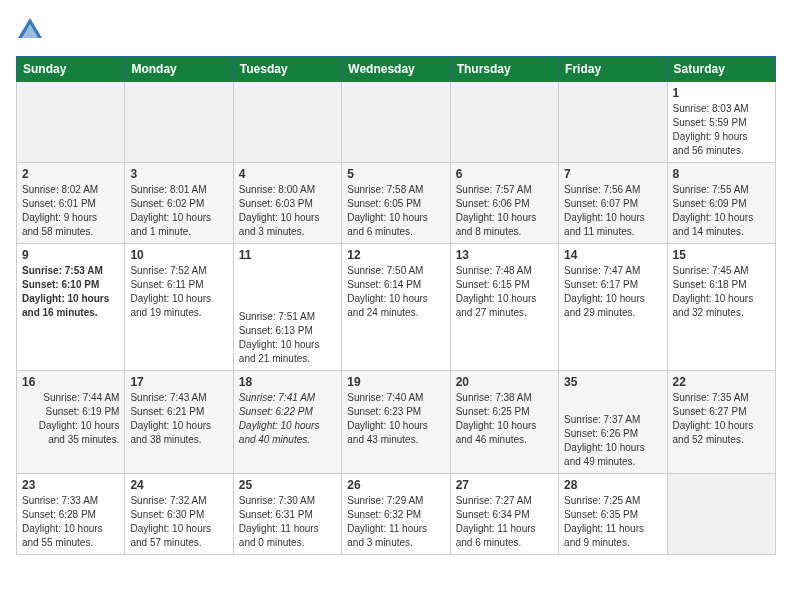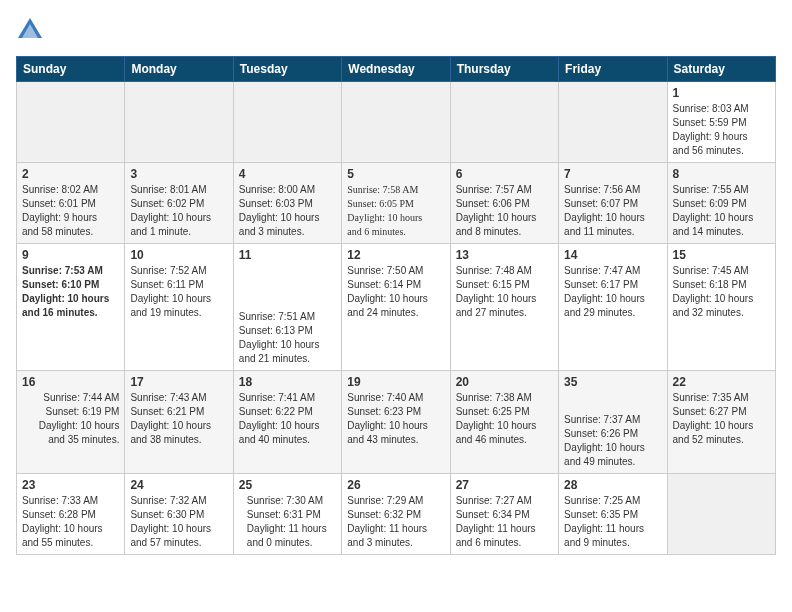--- a/index.html
+++ b/index.html
@@ -58,7 +58,7 @@
       border: 1px solid #ccc;
     }
     .calendar th {
-      background-color: #0c4a6e;
+      background-color: #15803d;
       color: #fff;
       font-size: 12px;
       font-weight: bold;

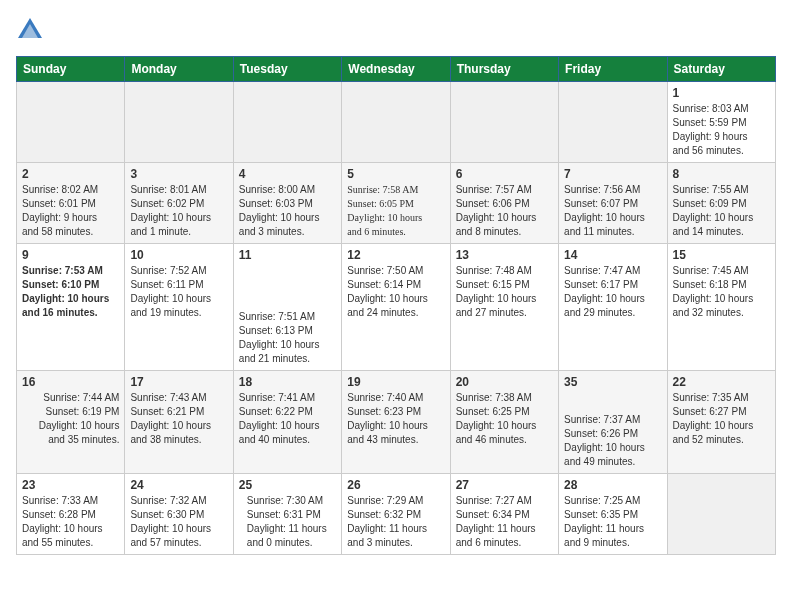--- a/index.html
+++ b/index.html
@@ -169,7 +169,7 @@
         </td>
         <td>
           <span class="day-num">5</span>
-          <div class="day-info" style="white-space: pre-line; font-family: Liberation Serif, serif;">Sunrise: 7:58 AM
+          <div class="day-info" style="white-space: pre-line;">Sunrise: 7:58 AM
 Sunset: 6:05 PM
 Daylight: 10 hours
 and 6 minutes.</div>

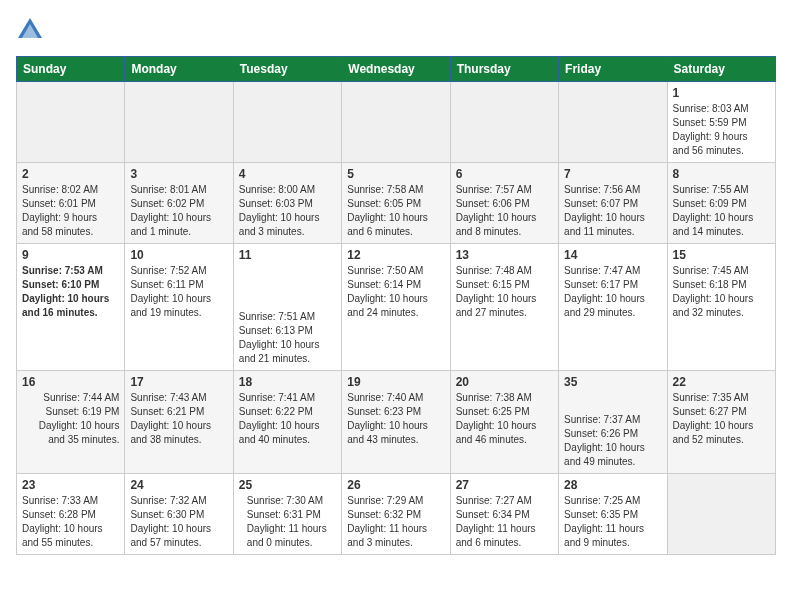--- a/index.html
+++ b/index.html
@@ -264,7 +264,7 @@
         </td>
         <td>
           <span class="day-num">18</span>
-          <div class="day-info" style="white-space: pre-line;">Sunrise: 7:41 AM
+          <div class="day-info" style="white-space: pre-line; font-style: italic;">Sunrise: 7:41 AM
 Sunset: 6:22 PM
 Daylight: 10 hours
 and 40 minutes.</div>

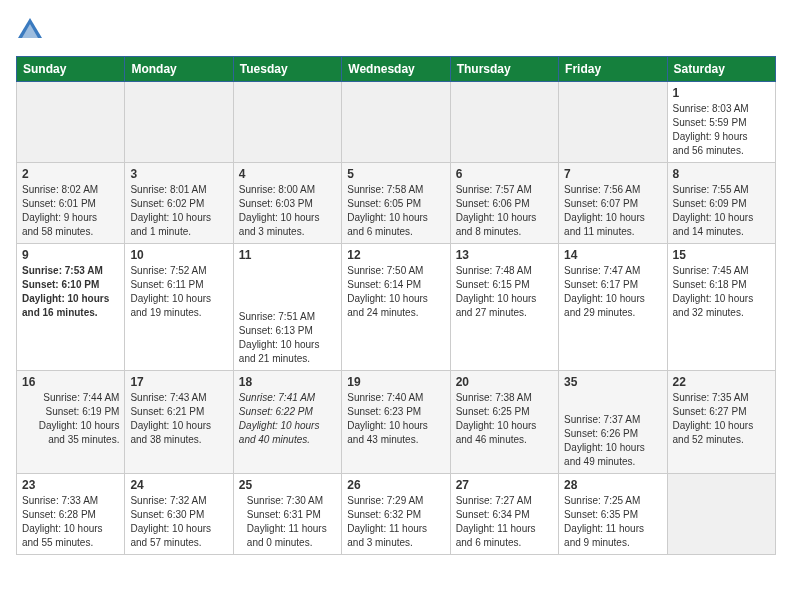--- a/index.html
+++ b/index.html
@@ -315,7 +315,7 @@
         </td>
         <td>
           <span class="day-num">25</span>
-          <div class="day-info" style="white-space: pre-line; margin-left: 8px;">Sunrise: 7:30 AM
+          <div class="day-info" style="white-space: pre-line;">Sunrise: 7:30 AM
 Sunset: 6:31 PM
 Daylight: 11 hours
 and 0 minutes.</div>

